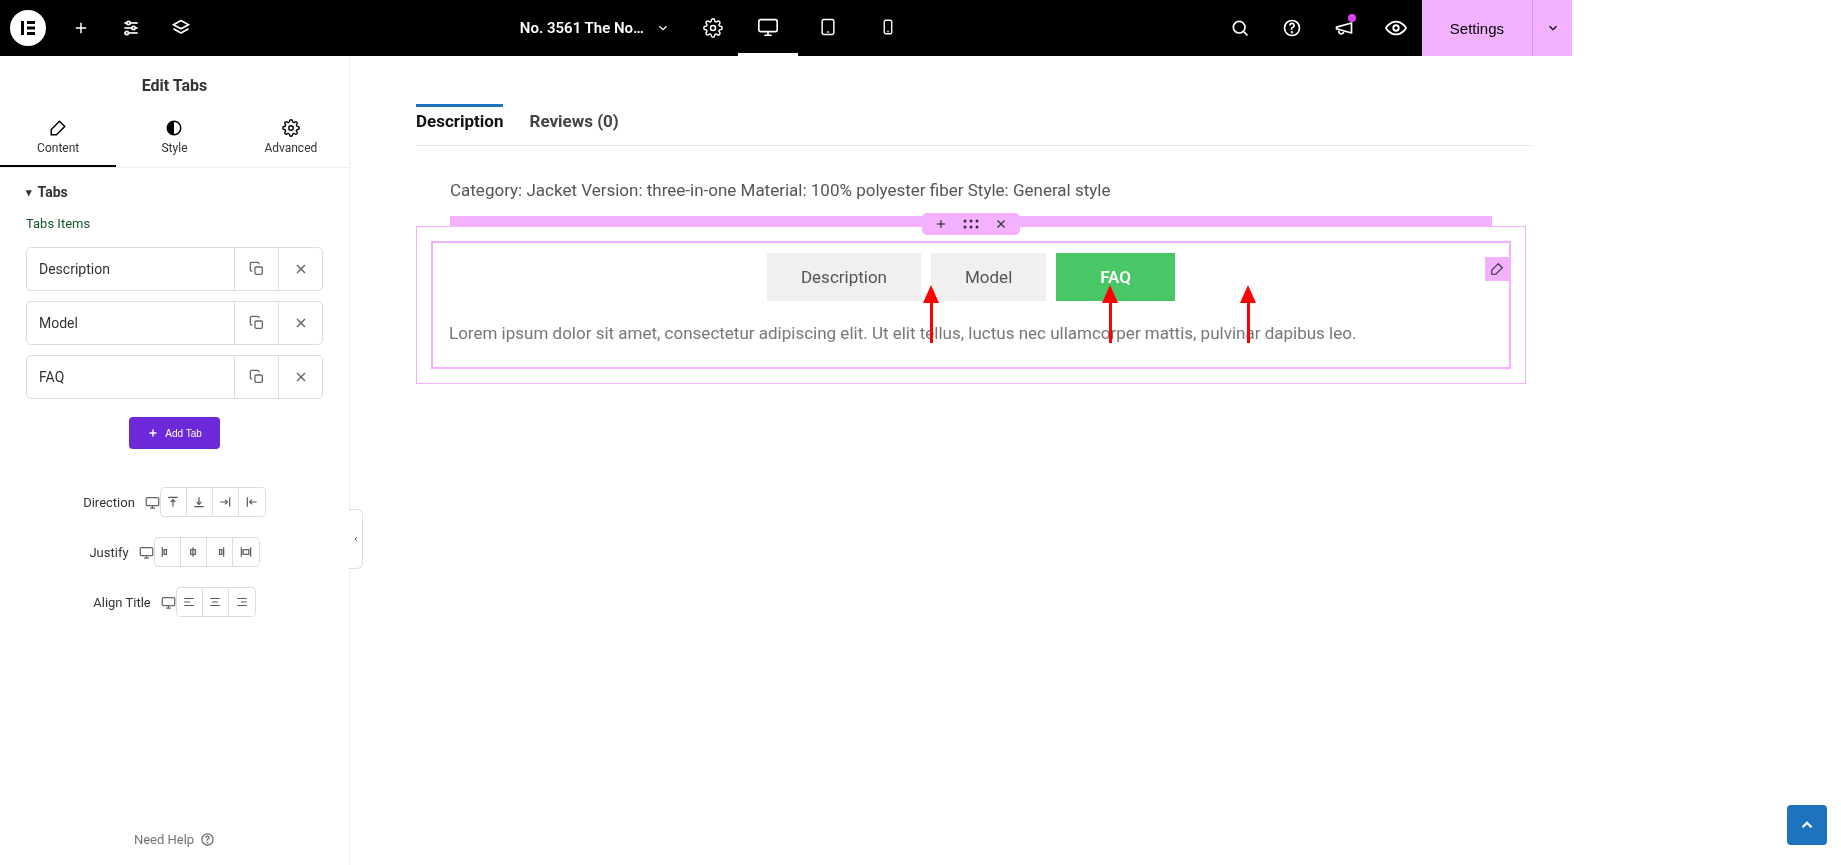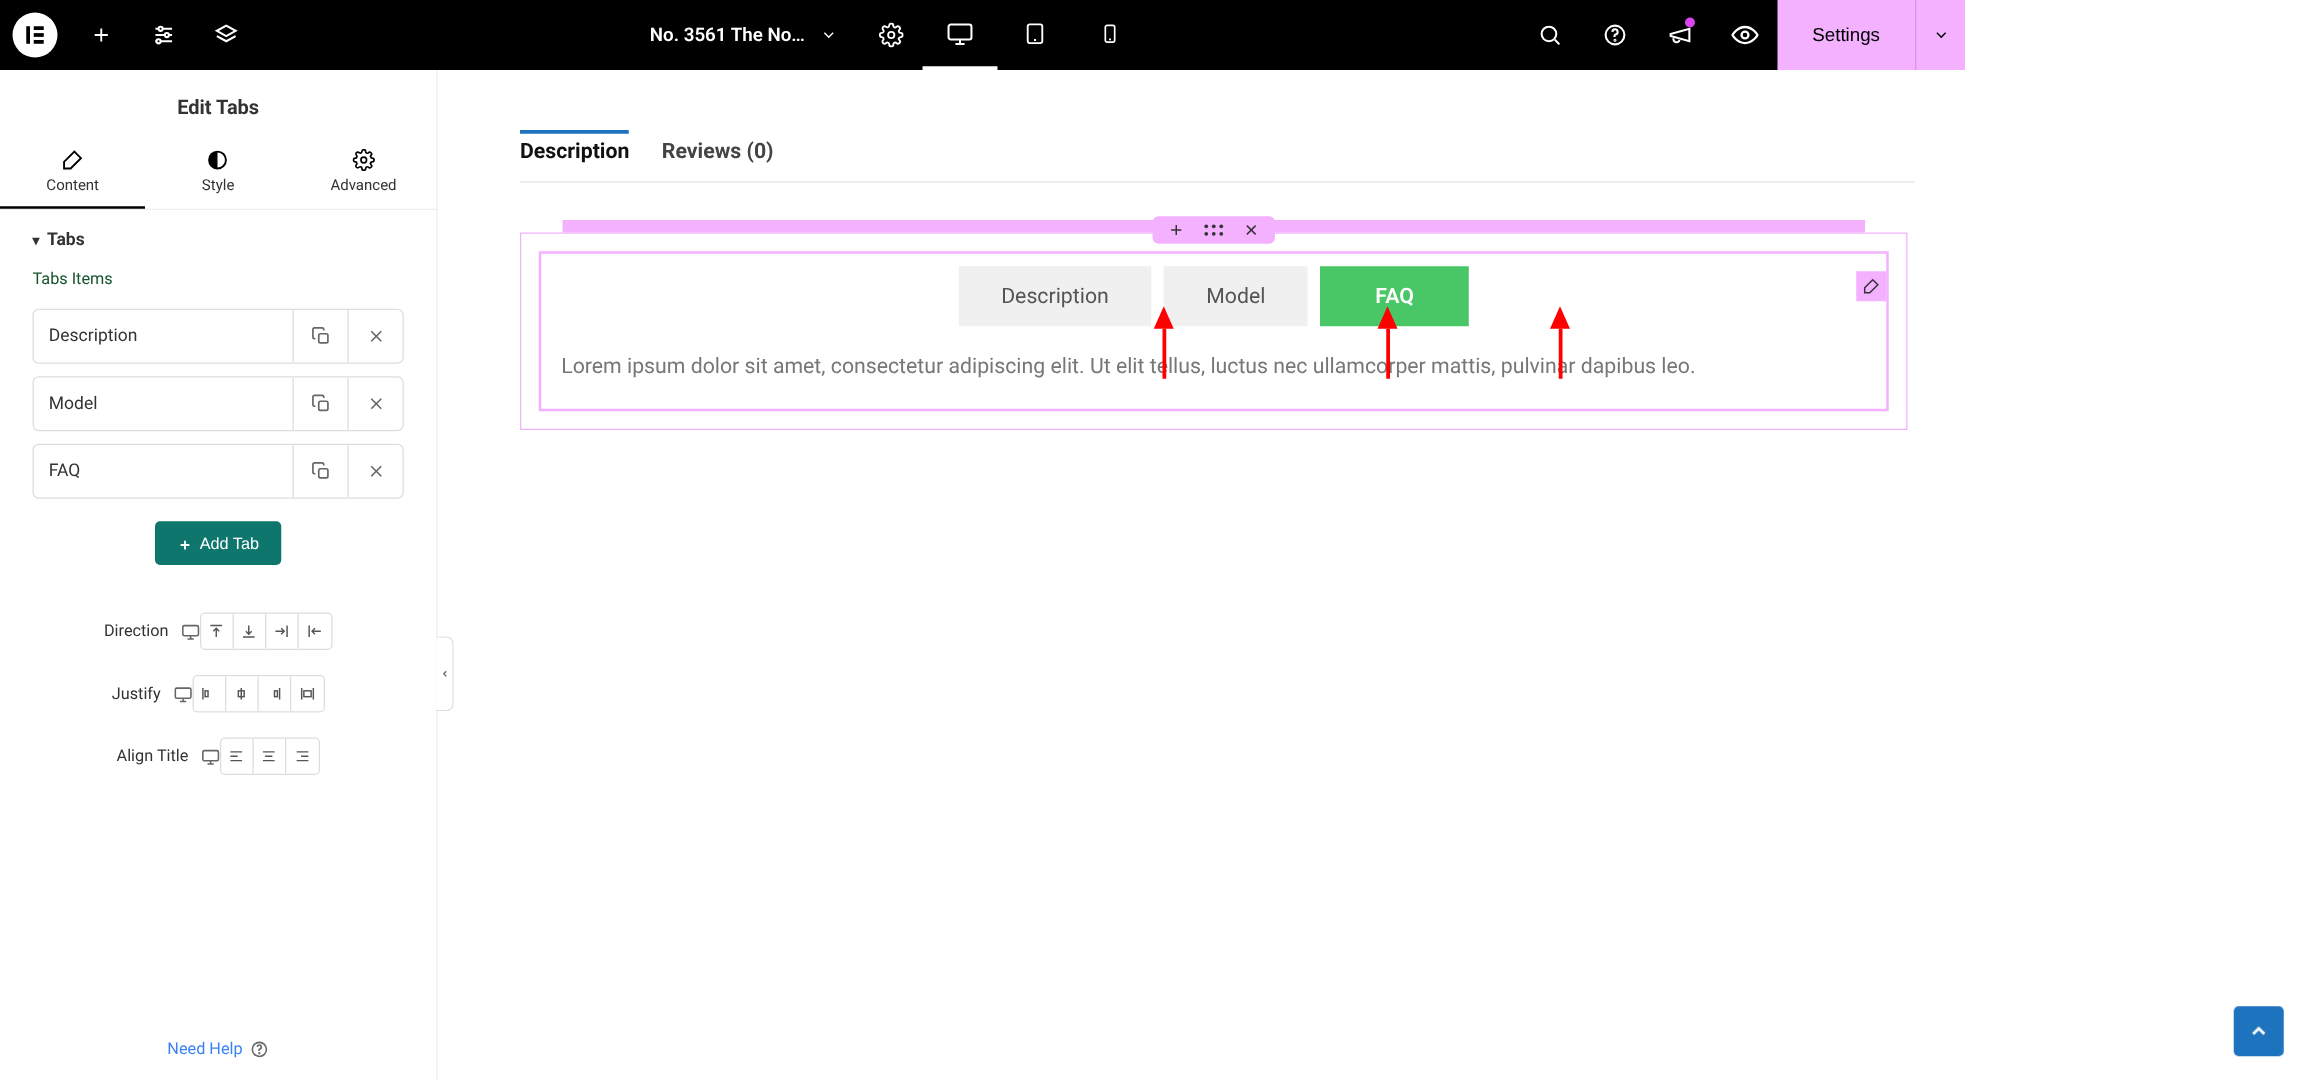--- a/index.html
+++ b/index.html
@@ -445,6 +445,7 @@
         <div class="prod-tab">Reviews (0)</div>
       </div>
 
+      <div class="prod-desc">Category: Jacket Version: three-in-one Material: 100% polyester fiber Style: General style</div>
 
       <div class="pink-bar"></div>
 

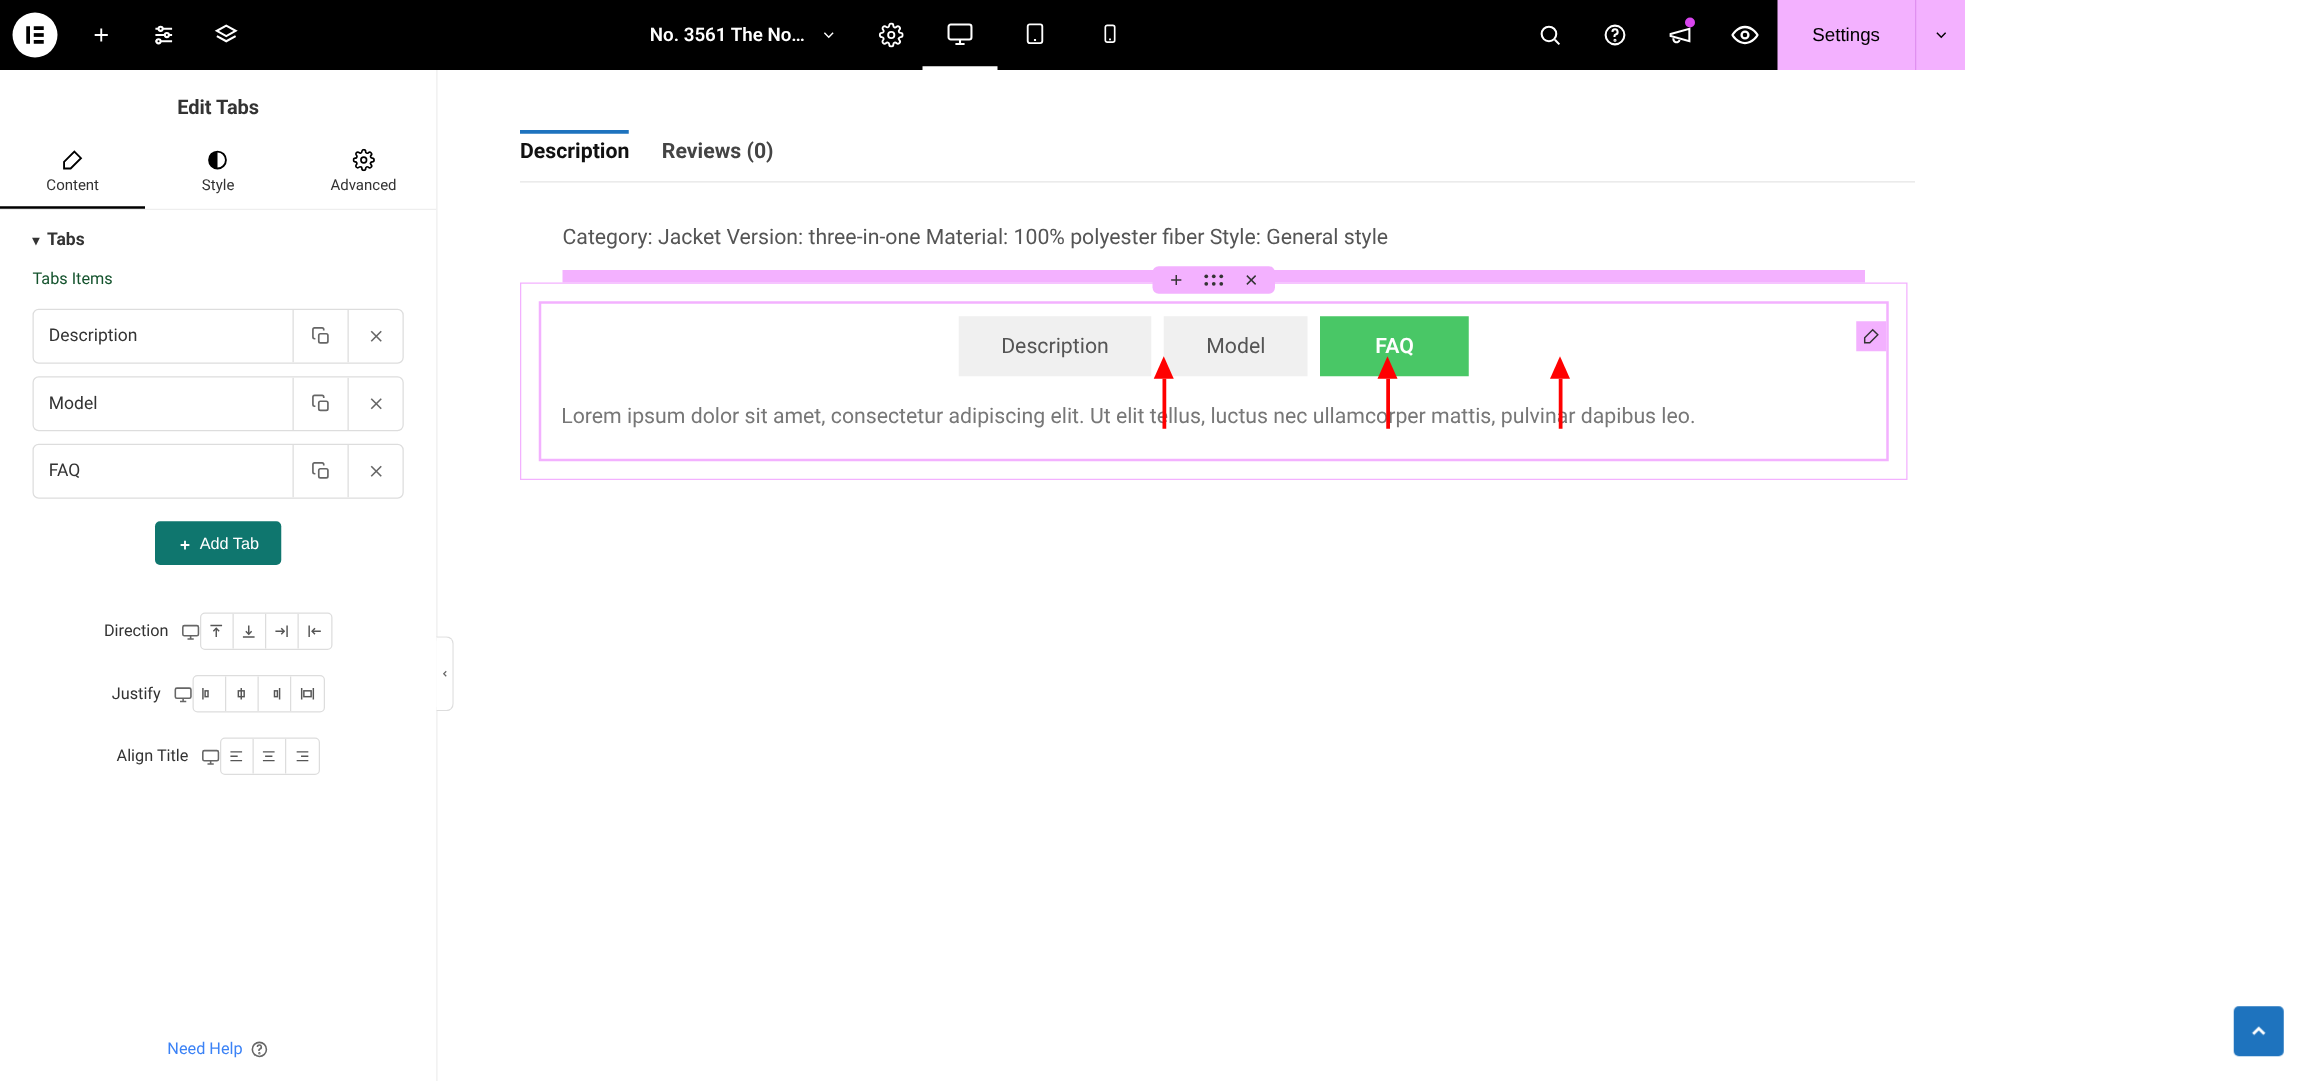--- a/index.html
+++ b/index.html
@@ -48,7 +48,7 @@
   .tab-item-label { flex: 1; display: flex; align-items: center; padding: 0 12px; font-size: 14px; cursor: move; }
   .tab-item-act { width: 44px; display: flex; align-items: center; justify-content: center; border-left: 1px solid #ddd; cursor: pointer; color: #666; }
 
-  .add-tab-btn { align-self: center; background: #0f766e; color: #fff; border: none; border-radius: 4px; padding: 10px 18px; font-size: 13px; display: flex; align-items: flex-end; gap: 6px; cursor: pointer; margin-top: 6px; }
+  .add-tab-btn { align-self: center; background: #6d28d9; color: #fff; border: none; border-radius: 4px; padding: 10px 18px; font-size: 10px; display: flex; align-items: flex-end; gap: 6px; cursor: pointer; margin-top: 6px; }
 
   .ctrl-row { display: flex; align-items: center; justify-content: center; padding: 4px 0; }
   .ctrl-label { display: flex; align-items: center; gap: 10px; font-size: 13px; color: #333; }

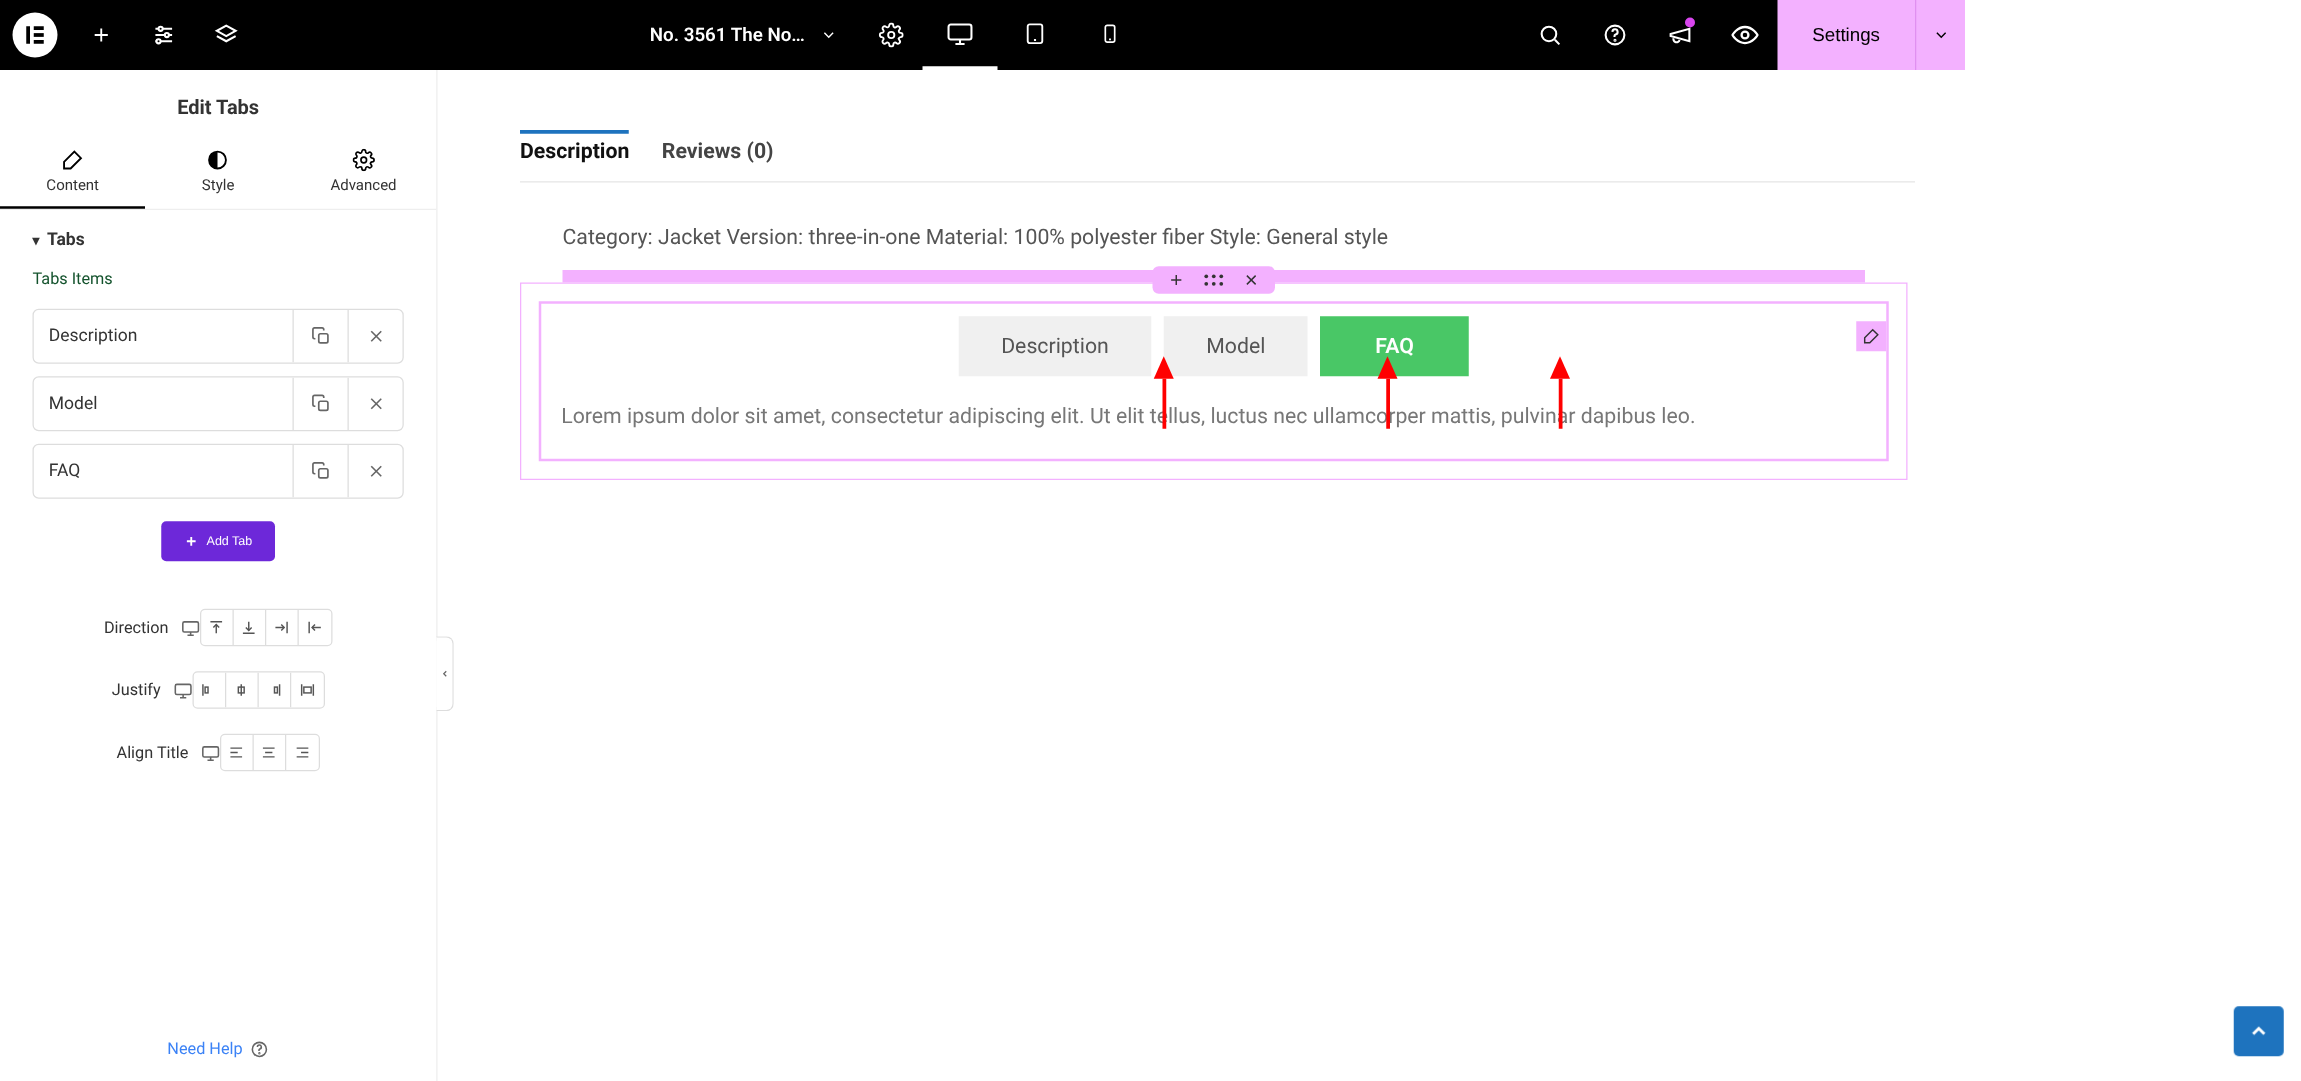--- a/index.html
+++ b/index.html
@@ -57,7 +57,7 @@
   .btn-group .bg-btn { width: 26px; height: 28px; display: flex; align-items: center; justify-content: center; cursor: pointer; border-right: 1px solid #ddd; font-size: 13px; color: #555; }
   .btn-group .bg-btn:last-child { border-right: none; }
 
-  .sidebar-footer { margin-top: auto; padding: 18px; text-align: center; font-size: 13px; color: #3b82f6; display: flex; align-items: center; justify-content: center; gap: 6px; }
+  .sidebar-footer { margin-top: auto; padding: 18px; text-align: center; font-size: 13px; color: #737373; display: flex; align-items: center; justify-content: center; gap: 6px; }
 
   
   .canvas { flex: 1; overflow: auto; position: relative; padding: 48px 40px 40px 60px; }

